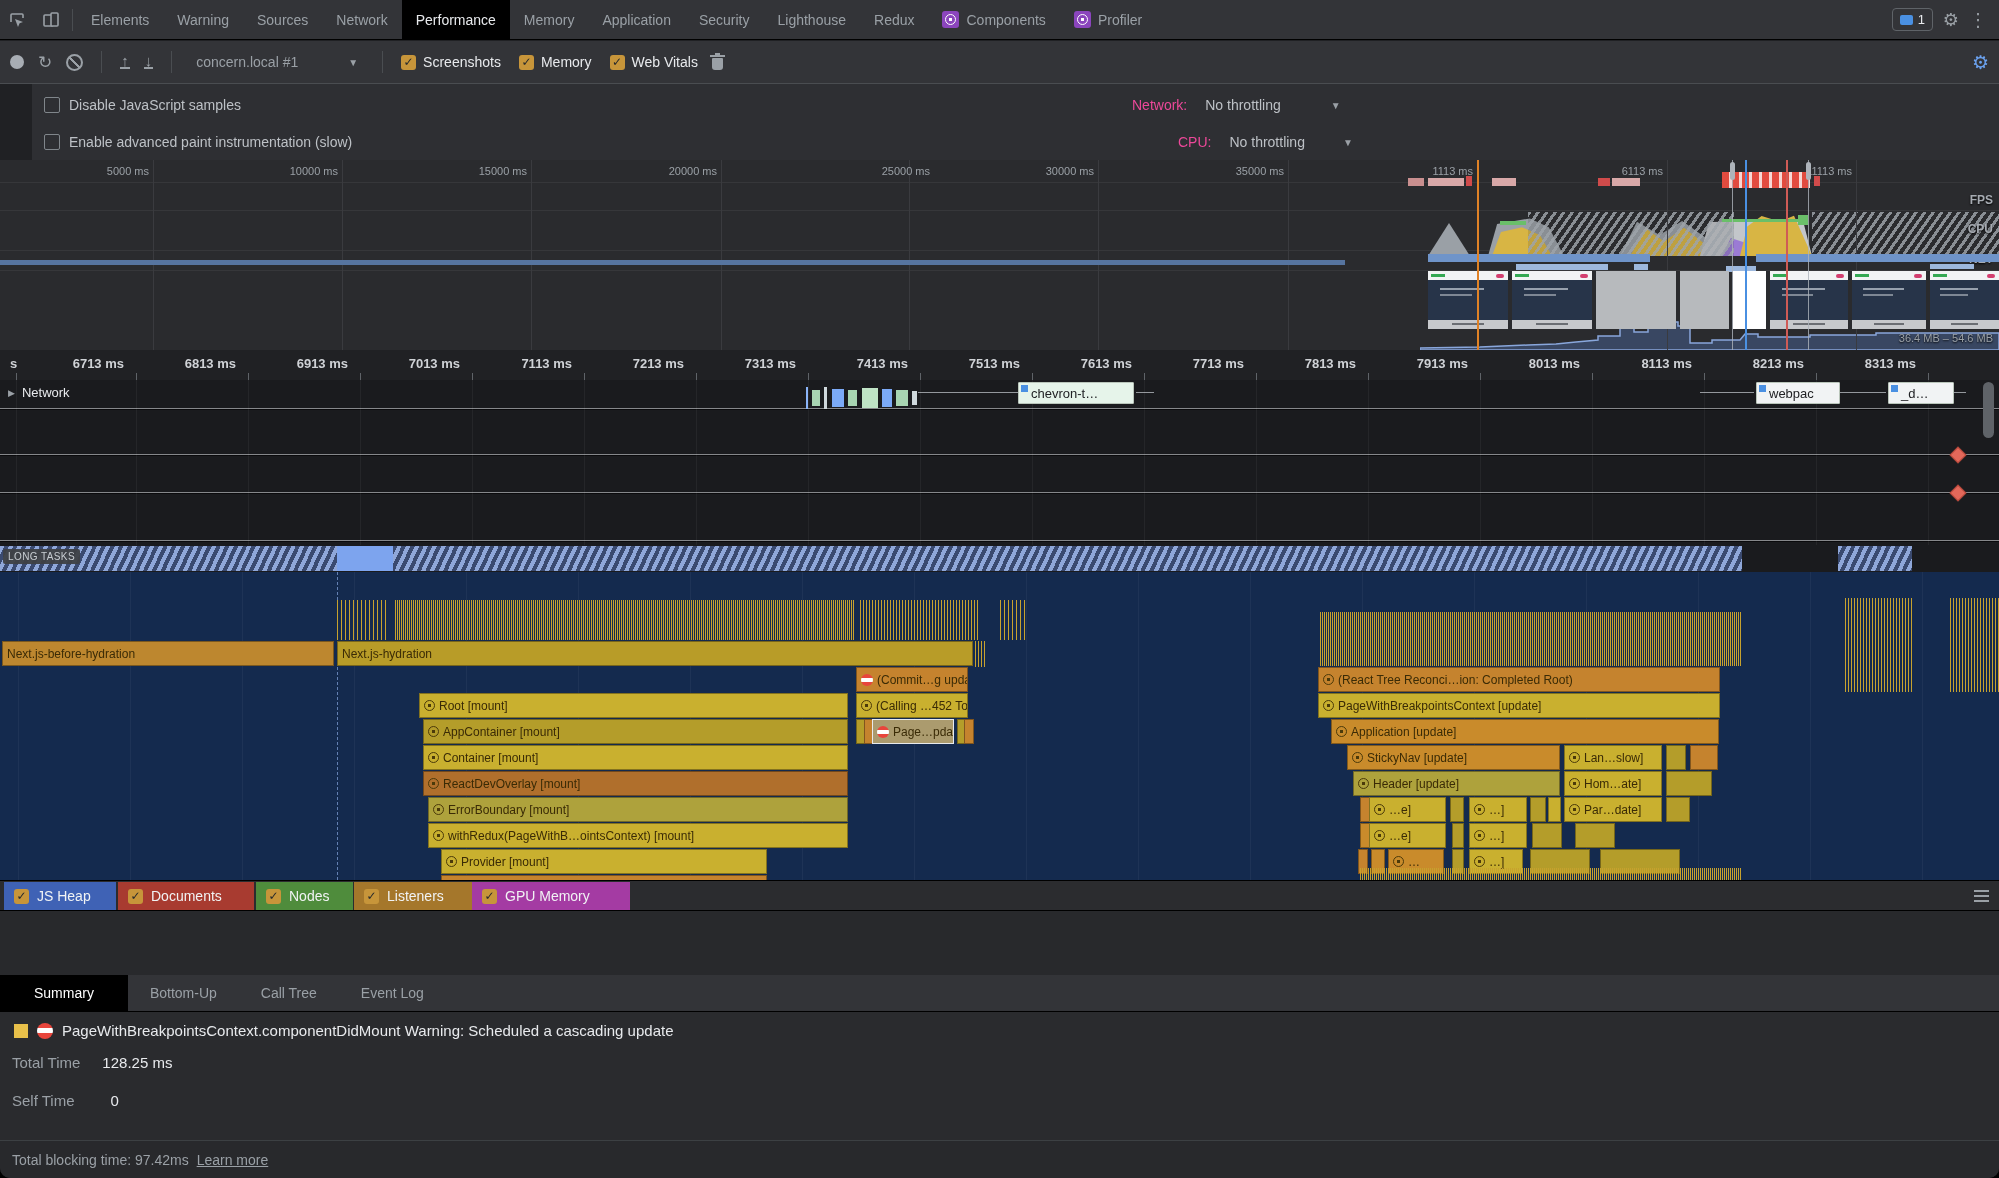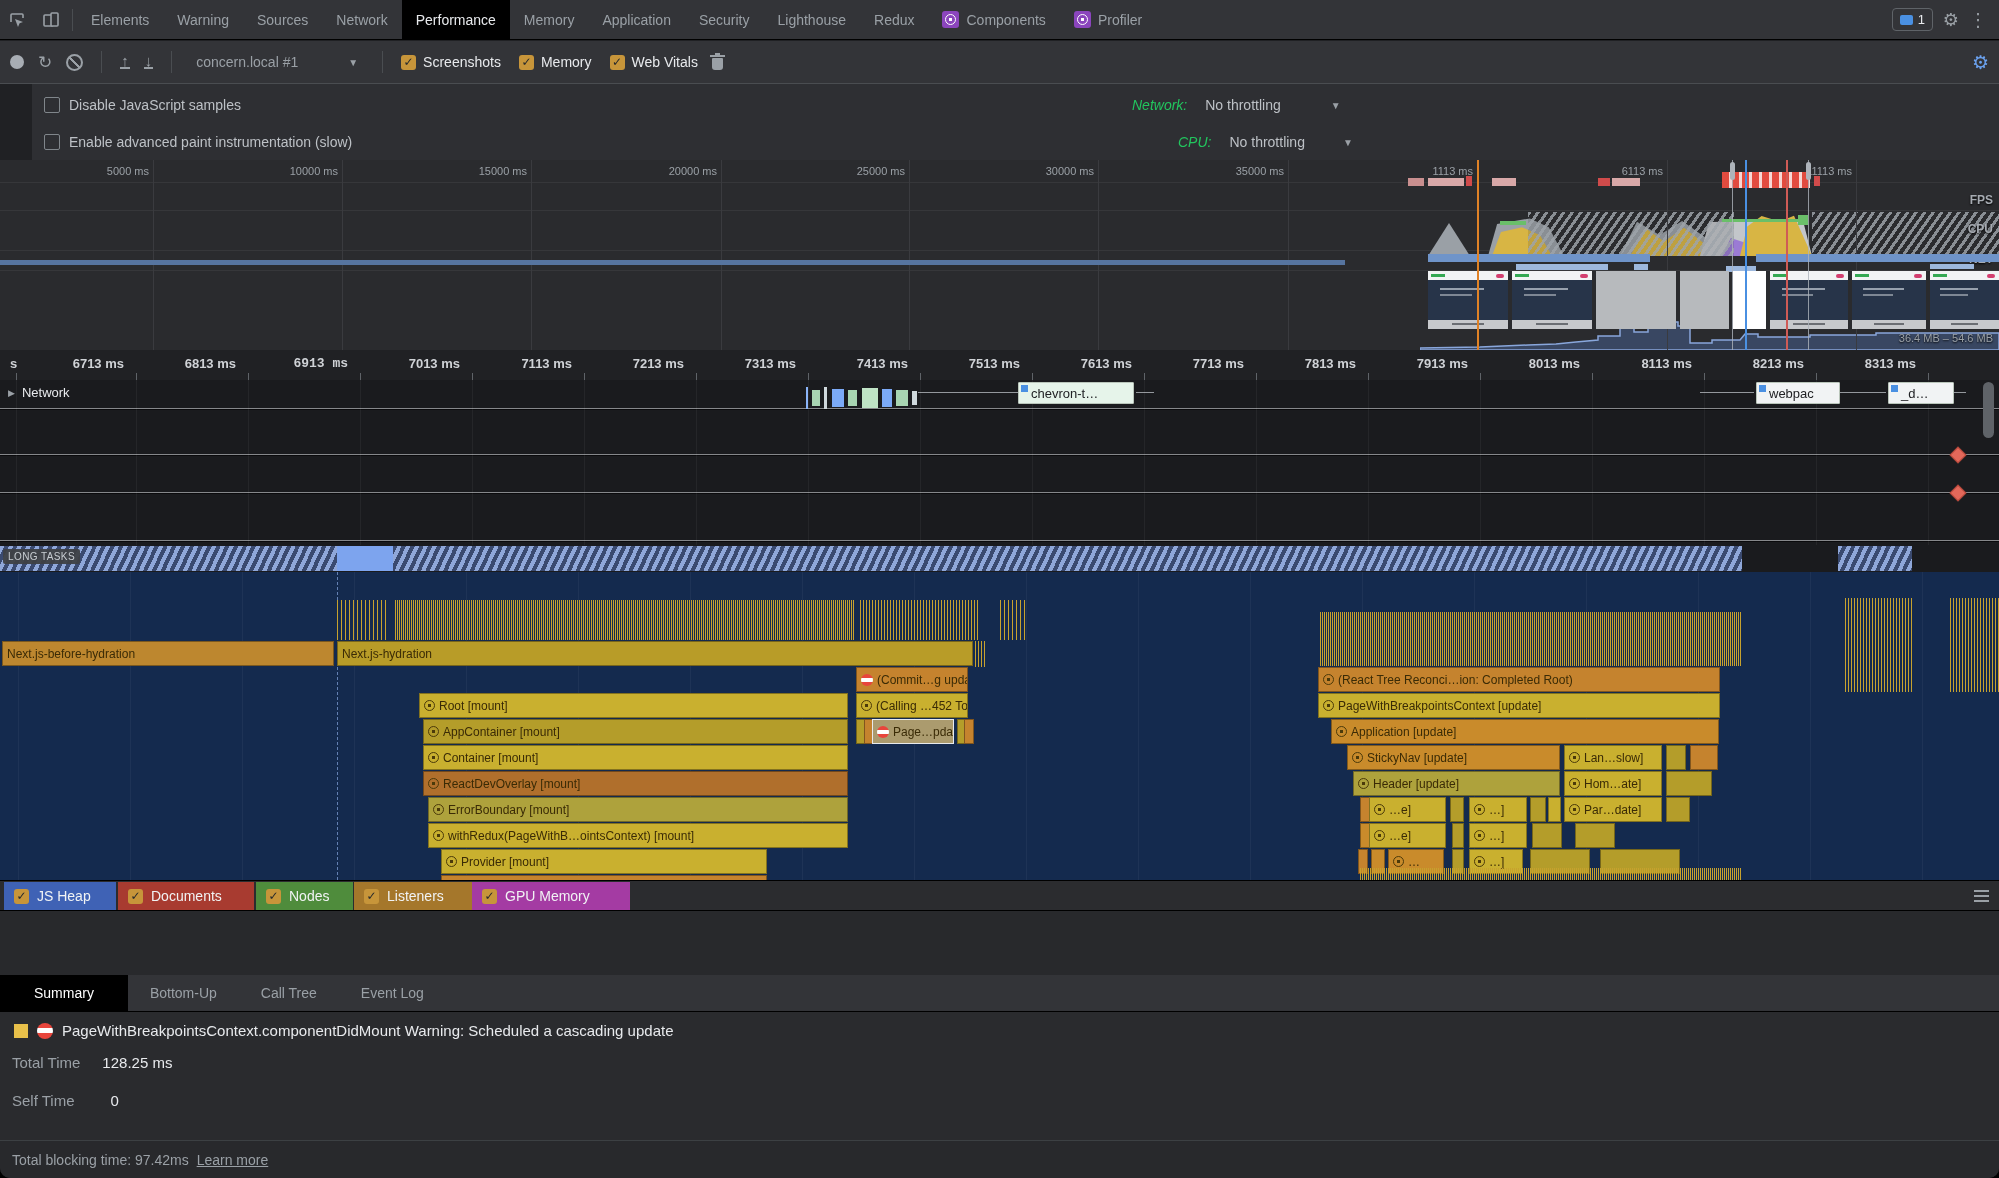--- a/index.html
+++ b/index.html
@@ -38,7 +38,7 @@
   .set-row{position:absolute;display:flex;align-items:center;gap:9px;color:#bdc1c6;font-size:14px;}
   .cb-empty{width:14px;height:14px;border:1.5px solid #80868b;border-radius:2px;background:transparent;}
   .throttle{position:absolute;display:flex;align-items:center;gap:10px;font-size:14px;}
-  .throttle .tl{color:#22c55e;font-style:italic;} .throttle .tv{color:#bdc1c6;}
+  .throttle .tl{color:#ec4899;} .throttle .tv{color:#bdc1c6;}
   
   #overview{position:absolute;left:0;top:160px;width:100%;height:190px;background:#2a2b2e;overflow:hidden;border-bottom:1px solid #000;}
   .ov-grid{position:absolute;top:0;bottom:0;width:1px;background:#3a3b3f;}

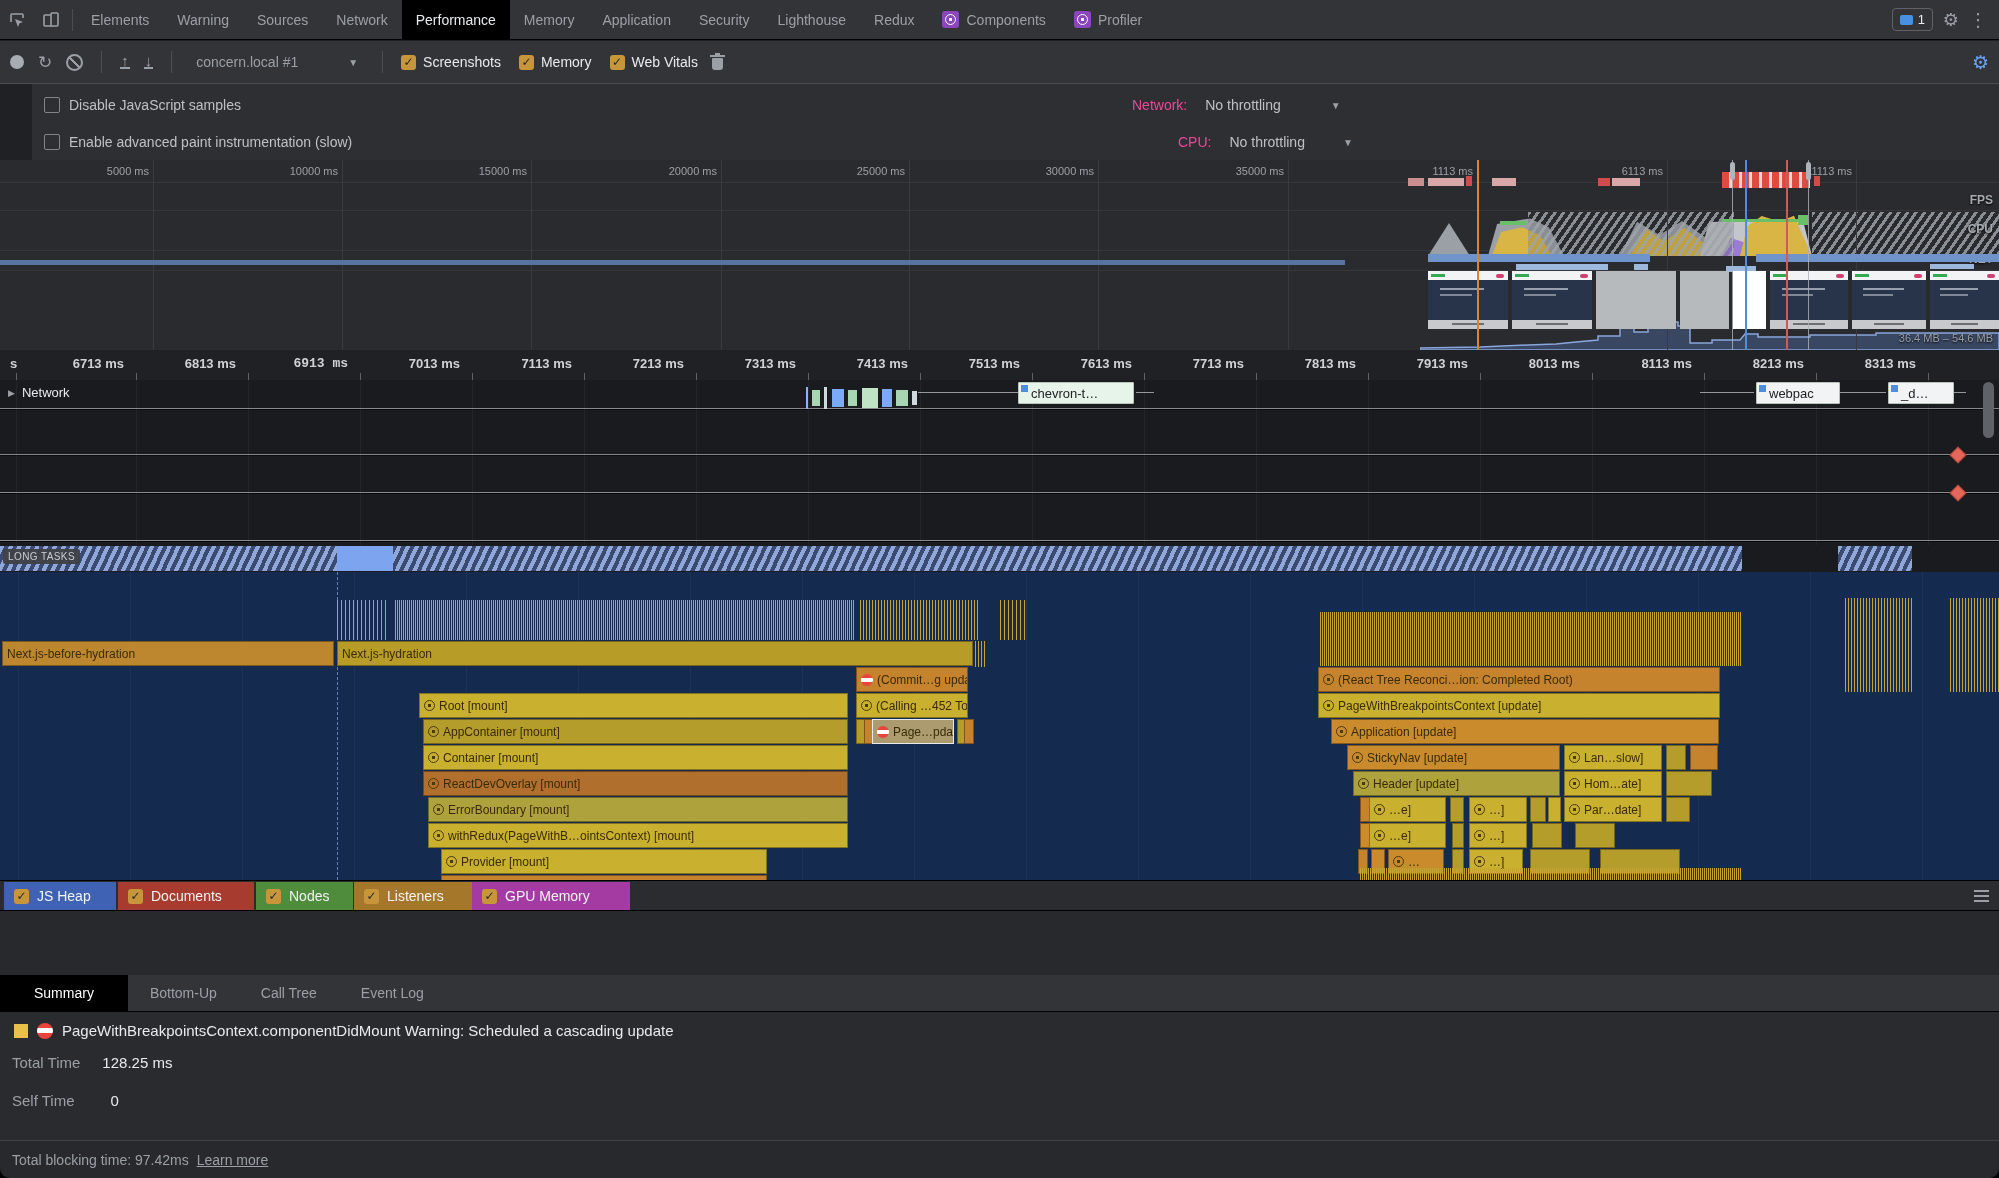--- a/index.html
+++ b/index.html
@@ -261,7 +261,7 @@
       <div class="ov-grid" style="left: 721px;"></div>
       <div class="ov-label" style="left: 611px;">20000 ms</div>
       <div class="ov-grid" style="left: 909px;"></div>
-      <div class="ov-label" style="left: 799px;">25000 ms</div>
+      <div class="ov-label" style="left: 824px;">25000 ms</div>
       <div class="ov-grid" style="left: 1098px;"></div>
       <div class="ov-label" style="left: 988px;">30000 ms</div>
       <div class="ov-grid" style="left: 1288px;"></div>

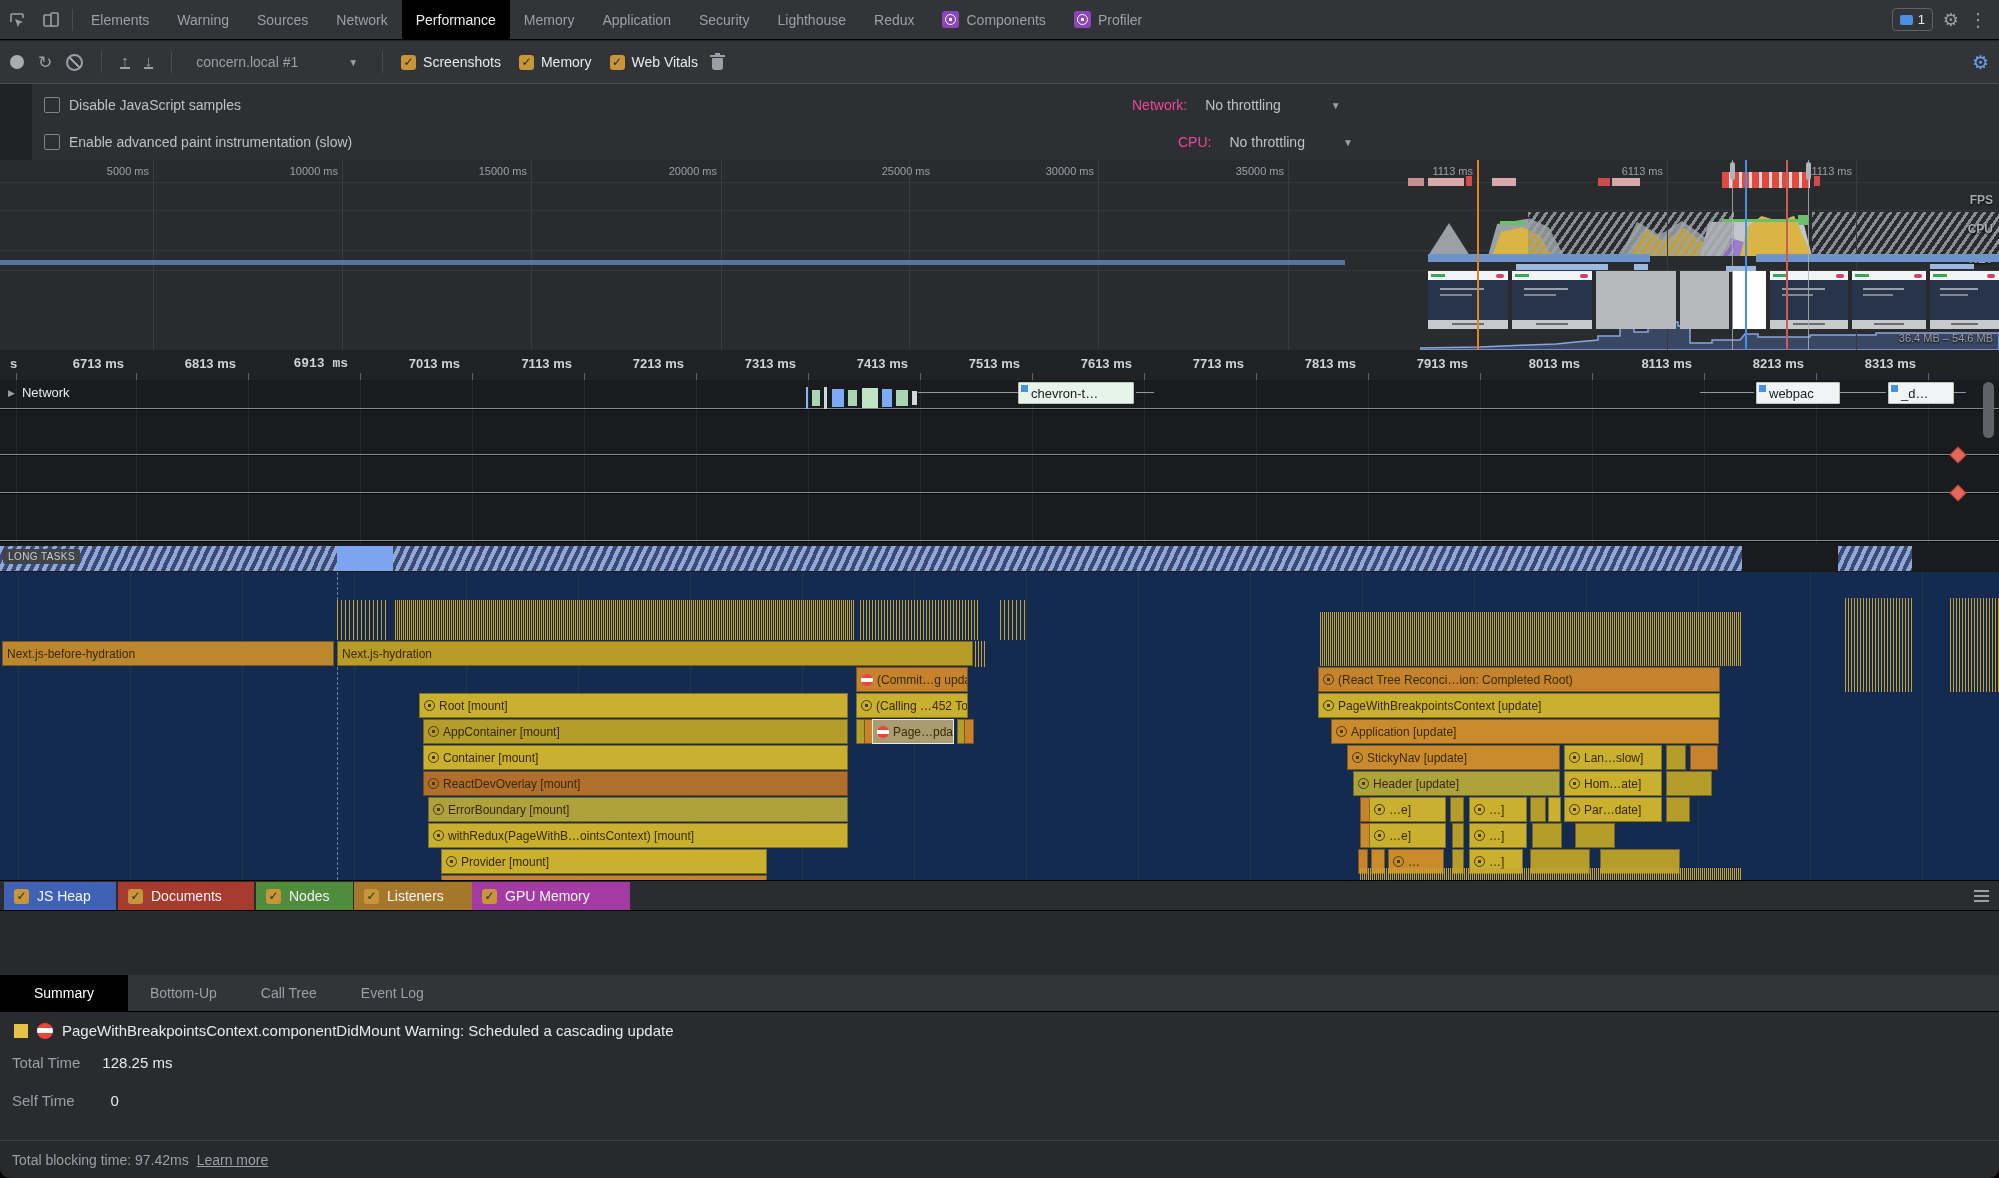--- a/index.html
+++ b/index.html
@@ -354,7 +354,7 @@
       <div class="dr-tick" style="left: 136px;"></div>
       <div class="dr-label" style="left: 136px;">6813 ms</div>
       <div class="dr-tick" style="left: 248px;"></div>
-      <div class="dr-label" style="left: 248px; font-family: Liberation Mono, monospace;">6913 ms</div>
+      <div class="dr-label" style="left: 248px;">6913 ms</div>
       <div class="dr-tick" style="left: 360px;"></div>
       <div class="dr-label" style="left: 360px;">7013 ms</div>
       <div class="dr-tick" style="left: 472px;"></div>

